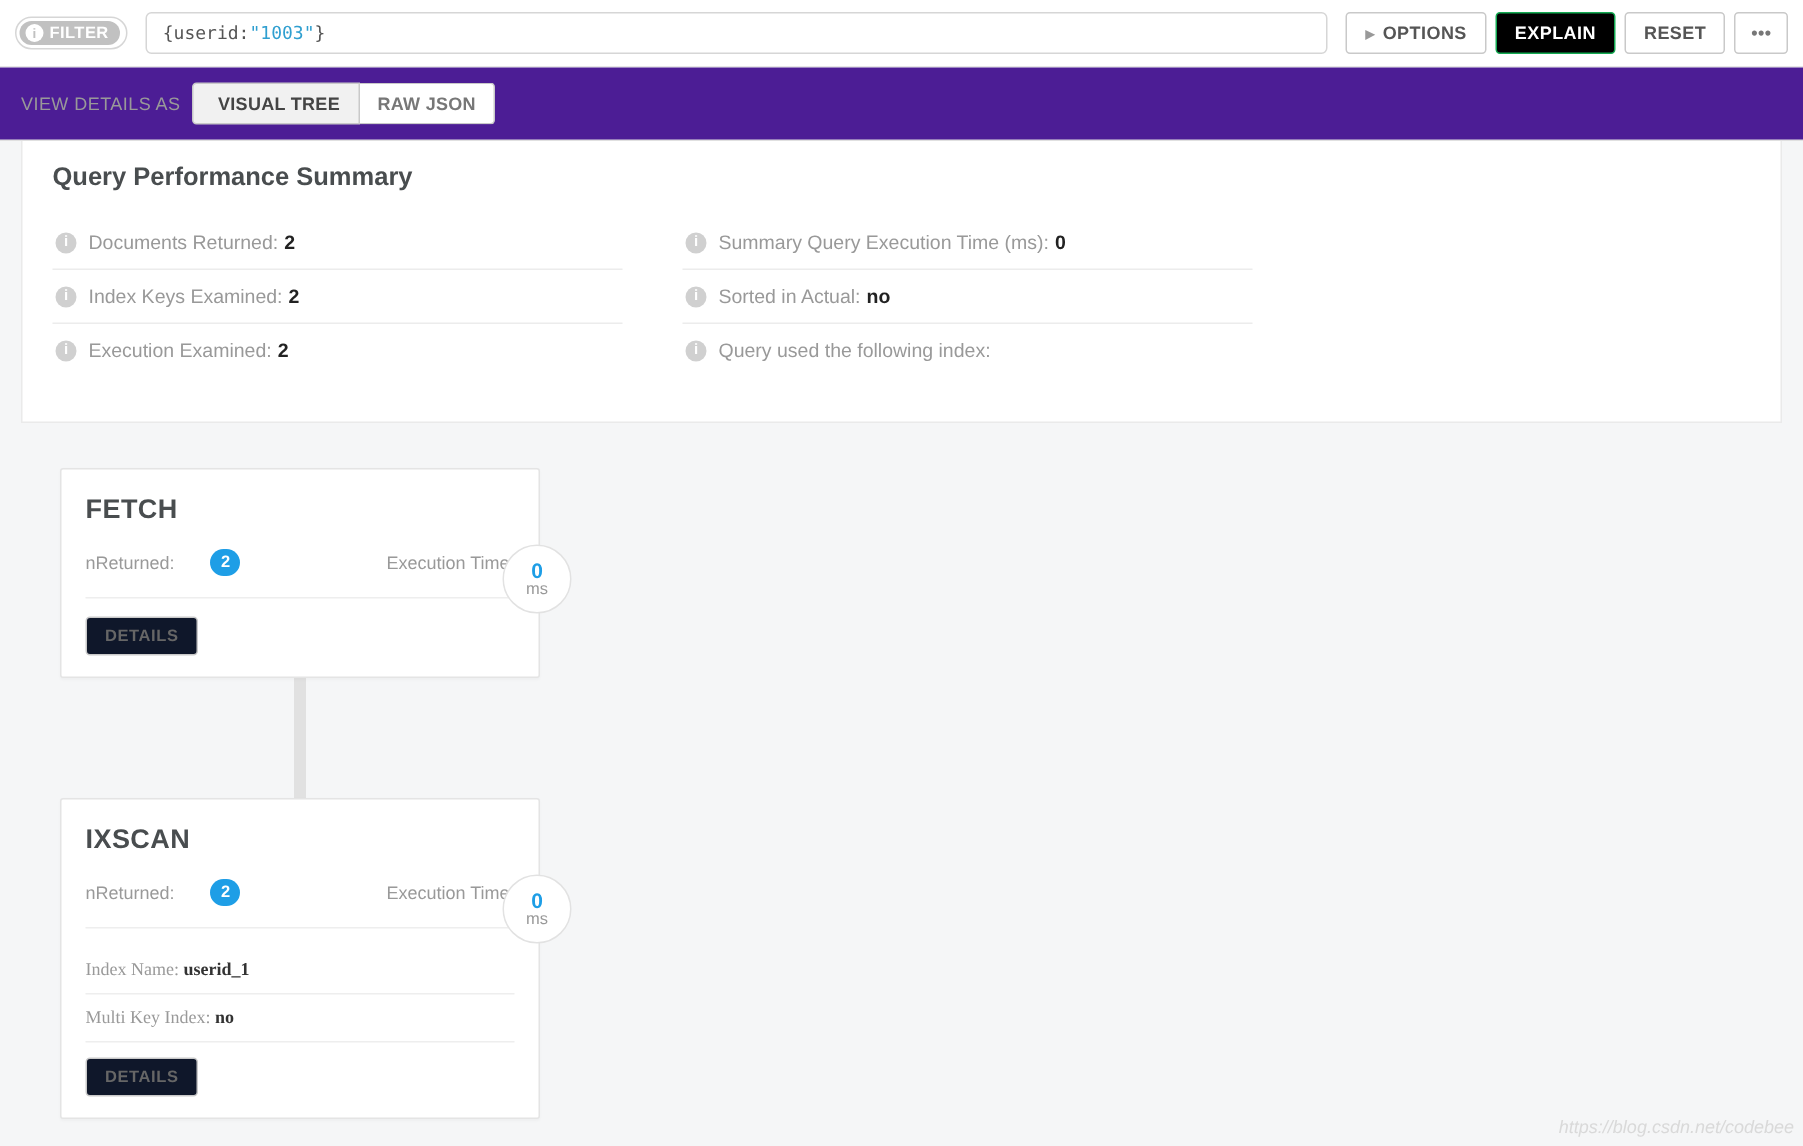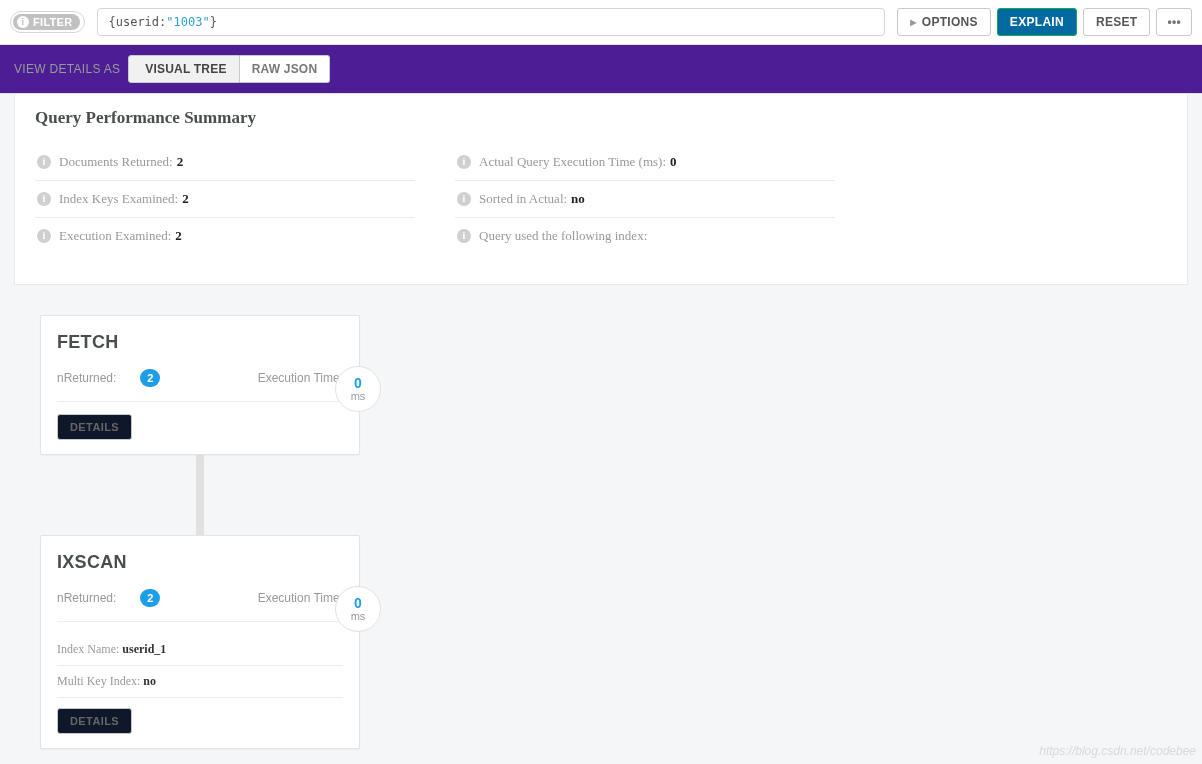--- a/index.html
+++ b/index.html
@@ -14,7 +14,7 @@
 .filter-input .str { color:#2f9fd0; }
 .btn { display:inline-flex; align-items:center; border:1px solid #c9c9c9; background:#fff; padding:6px 12px; font-size:12px; font-weight:600; color:#555; border-radius:3px; cursor:pointer; letter-spacing:.3px; }
 .btn .tri { margin-right:5px; font-size:8px; color:#999; }
-.btn-green { background:#0369a1; border-color:#13aa52; color:#fff; font-weight:700; }
+.btn-green { background:#000000; border-color:#13aa52; color:#fff; font-weight:700; }
 .btn-more { padding:6px 10px; font-weight:700; color:#777; }
 .view-bar { display:flex; align-items:center; padding:10px 14px; background:#4c1d95; border-bottom:1px solid #e0e0e0; gap:8px; }
 .view-label { color:#999; font-size:12px; letter-spacing:.3px; }

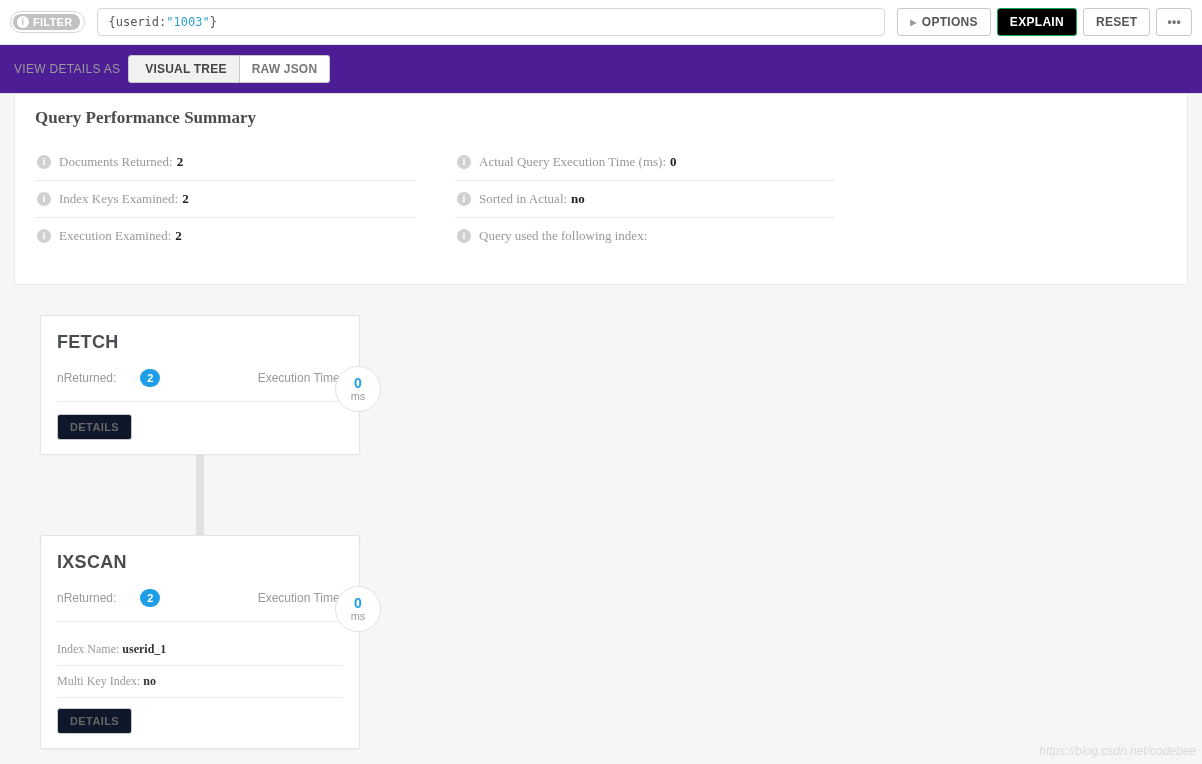--- a/index.html
+++ b/index.html
@@ -23,7 +23,7 @@
 .seg .sbtn:first-child { border-radius:3px 0 0 3px;padding-left:16px; }
 .seg .sbtn:last-child { border-radius:0 3px 3px 0; border-left:none; }
 .seg .sbtn.active { background:#f1f1f1; color:#444; }
-.summary-card { background:#fff; margin:0 14px; padding:14px 20px 30px; border:1px solid #eaeaea; border-top:none;font-family:Liberation Serif, serif; }
+.summary-card { background:#fff; margin:0 14px; padding:14px 20px 30px; border:1px solid #eaeaea; border-top:none; }
 .summary-title { font-size:17px; font-weight:700; color:#494d4f; margin-bottom:16px; }
 .summary-cols { display:flex; gap:40px; }
 .summary-col { flex:0 0 380px; }

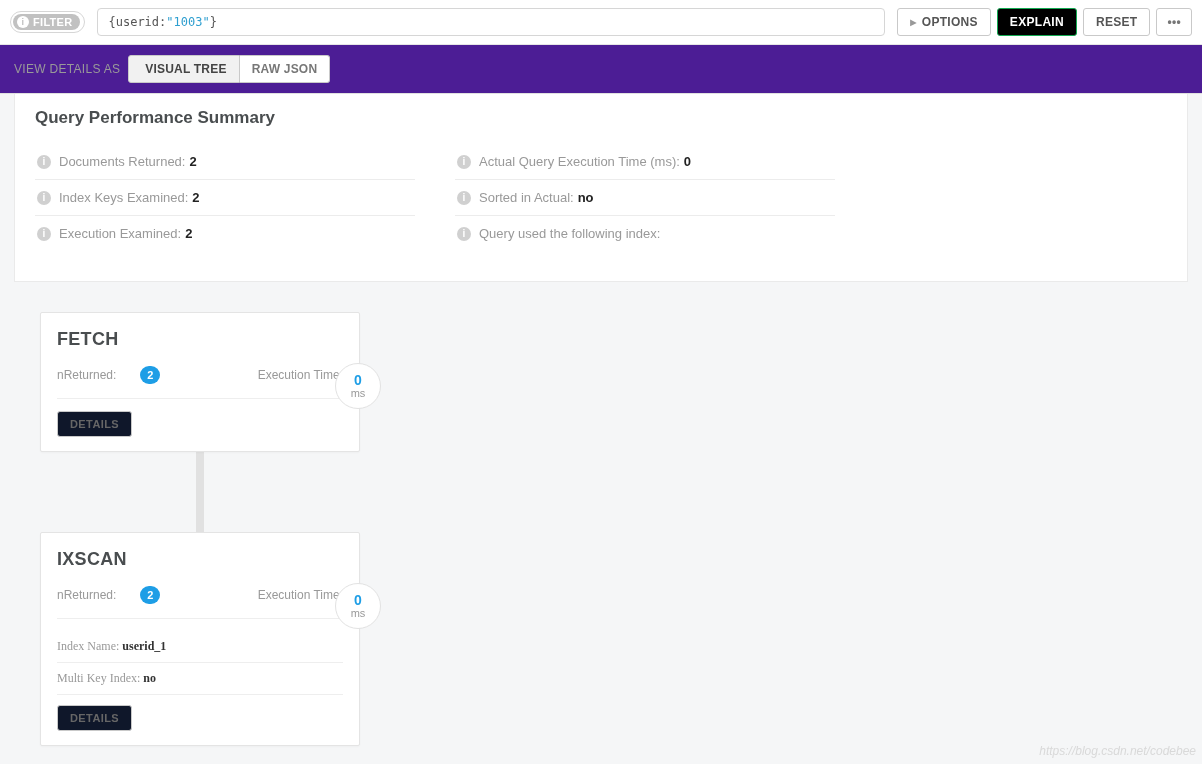--- a/index.html
+++ b/index.html
@@ -99,7 +99,7 @@
     <div class="summary-col">
       <div class="stat-row">
           <span class="ii">i</span>
-          <span>Actual Query Execution Time (ms):</span>
+          <span>Summary Query Execution Time (ms):</span>
           <span class="val">0</span>
         </div>
       <div class="stat-row">

